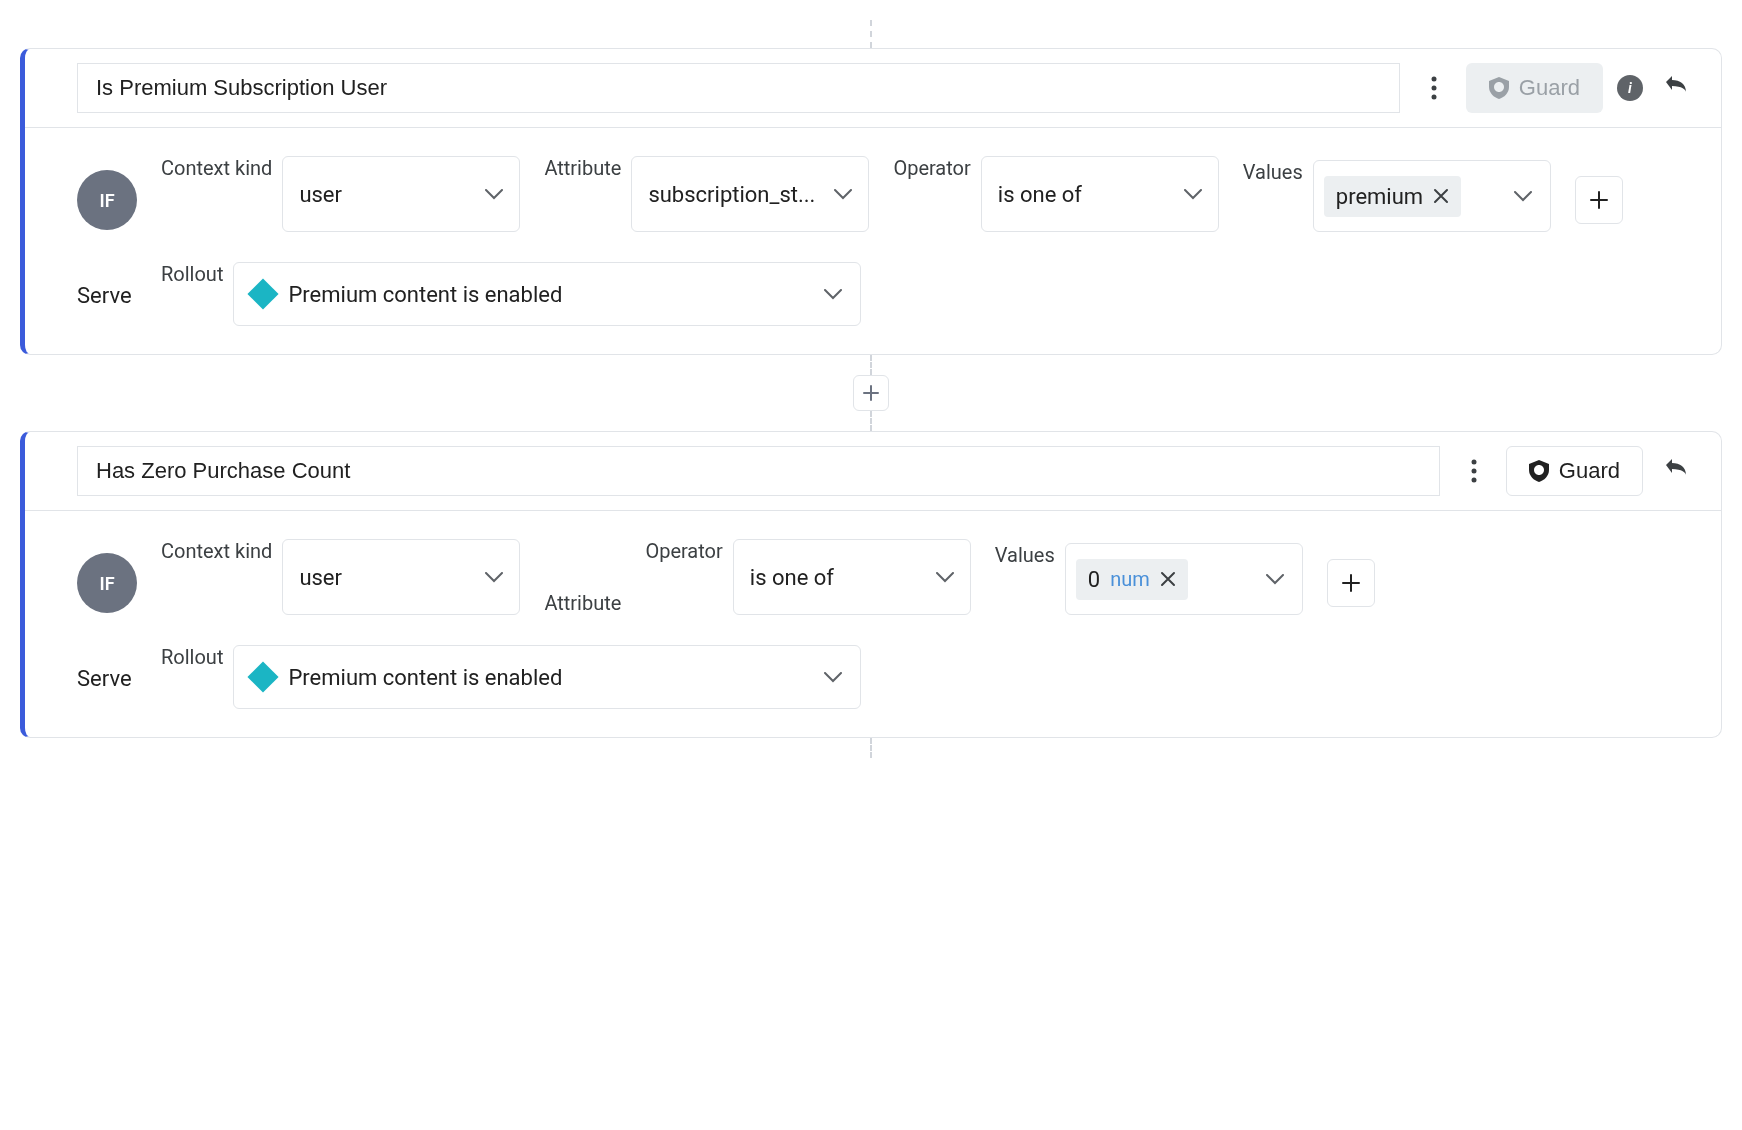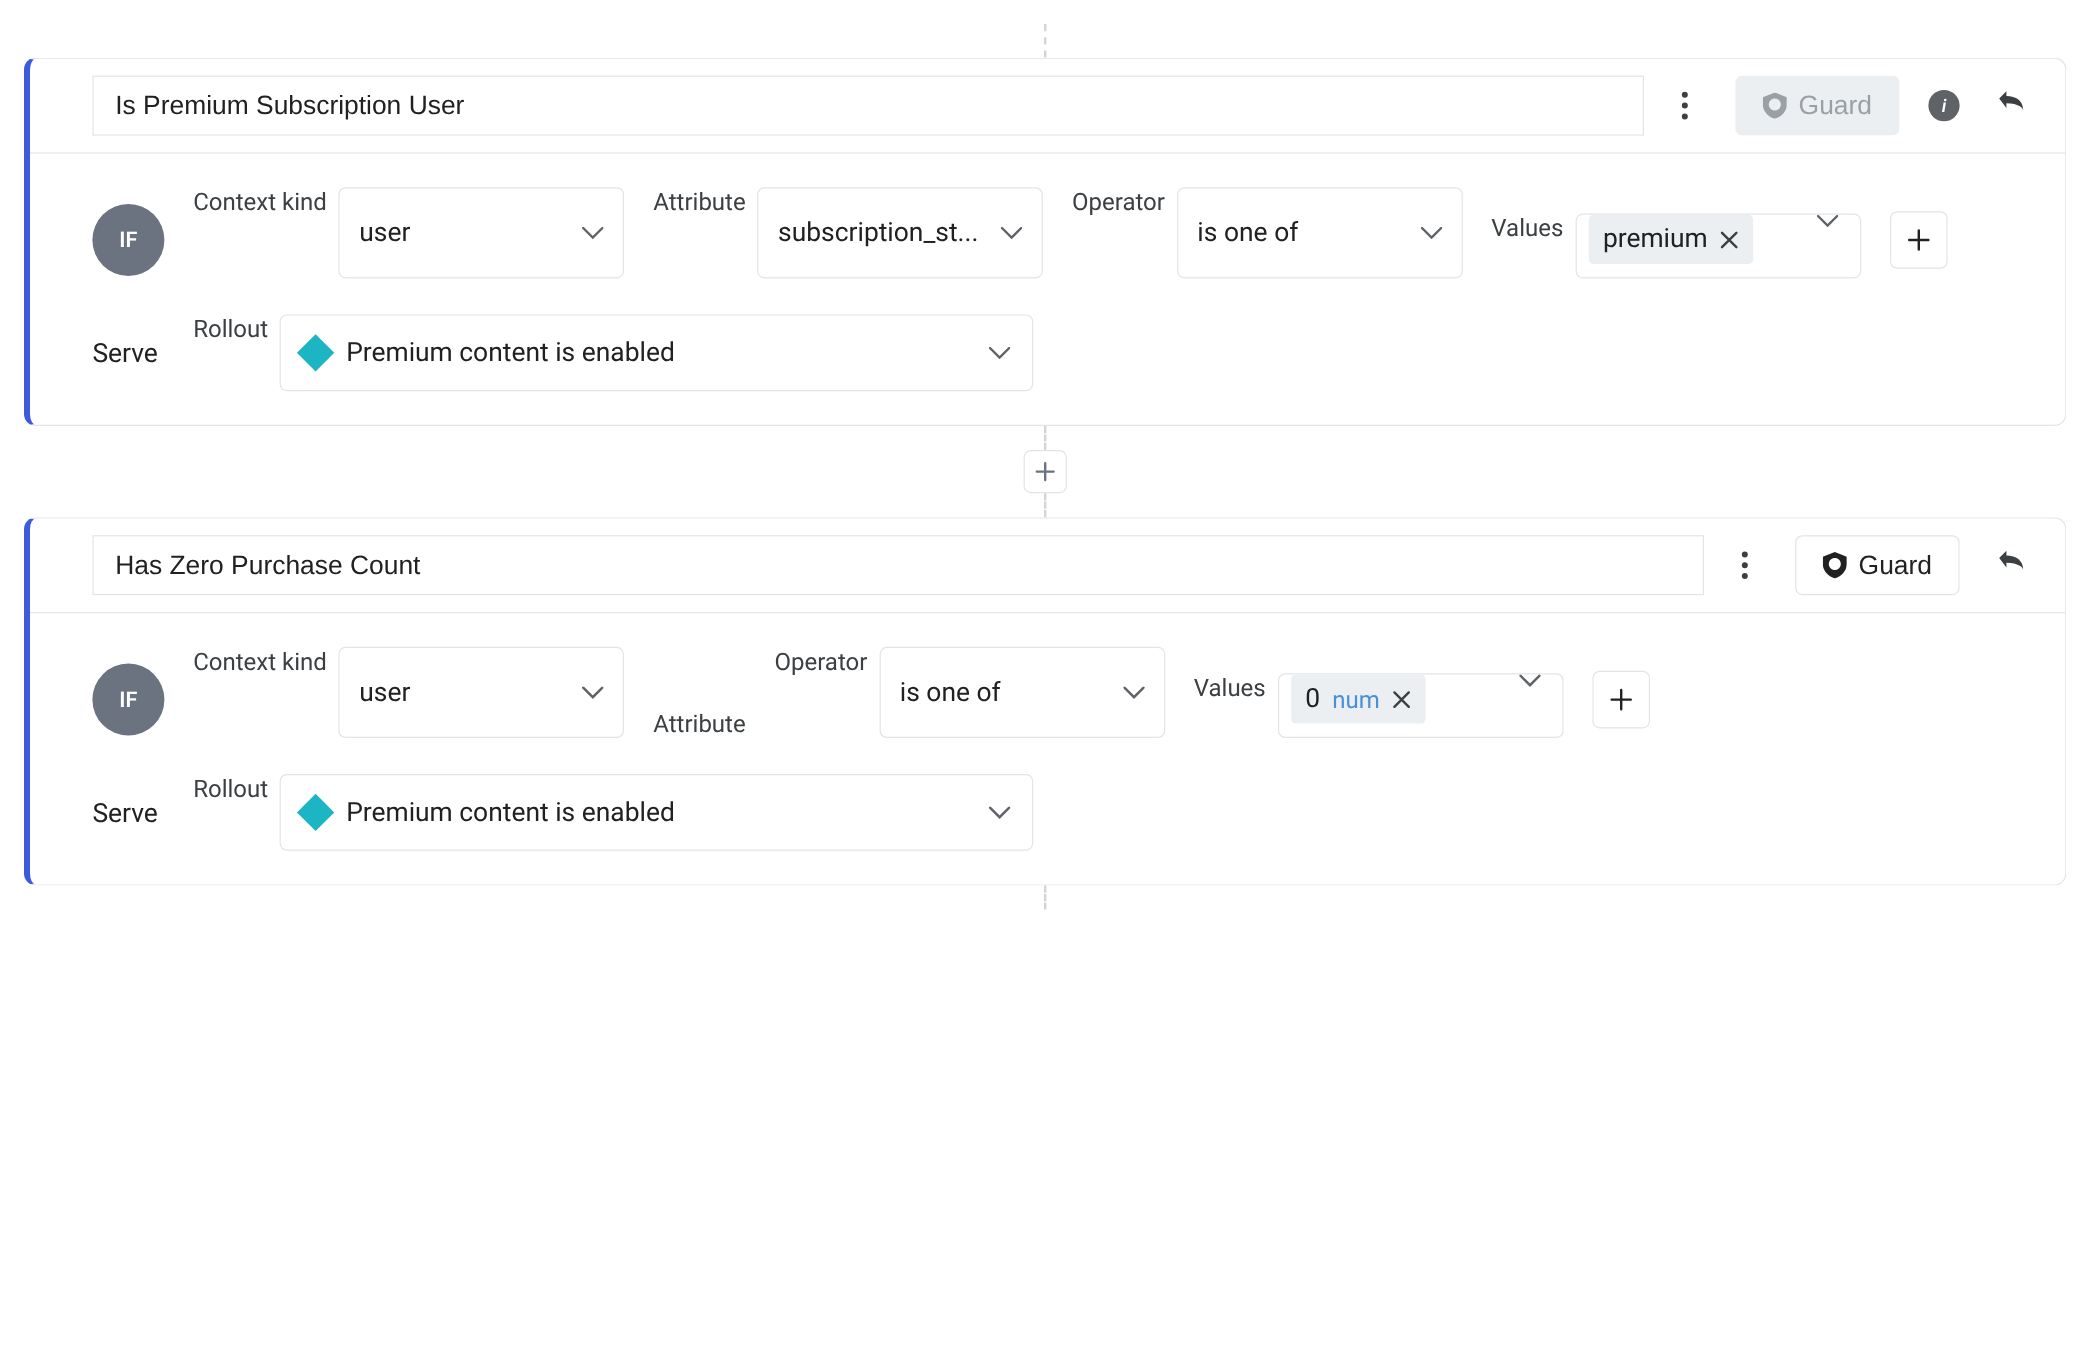--- a/index.html
+++ b/index.html
@@ -61,7 +61,7 @@
 .header-actions {
   display: flex;
   align-items: center;
-  gap: 24px;
+  gap: 14px;
 }
 .icon-btn {
   width: 36px;

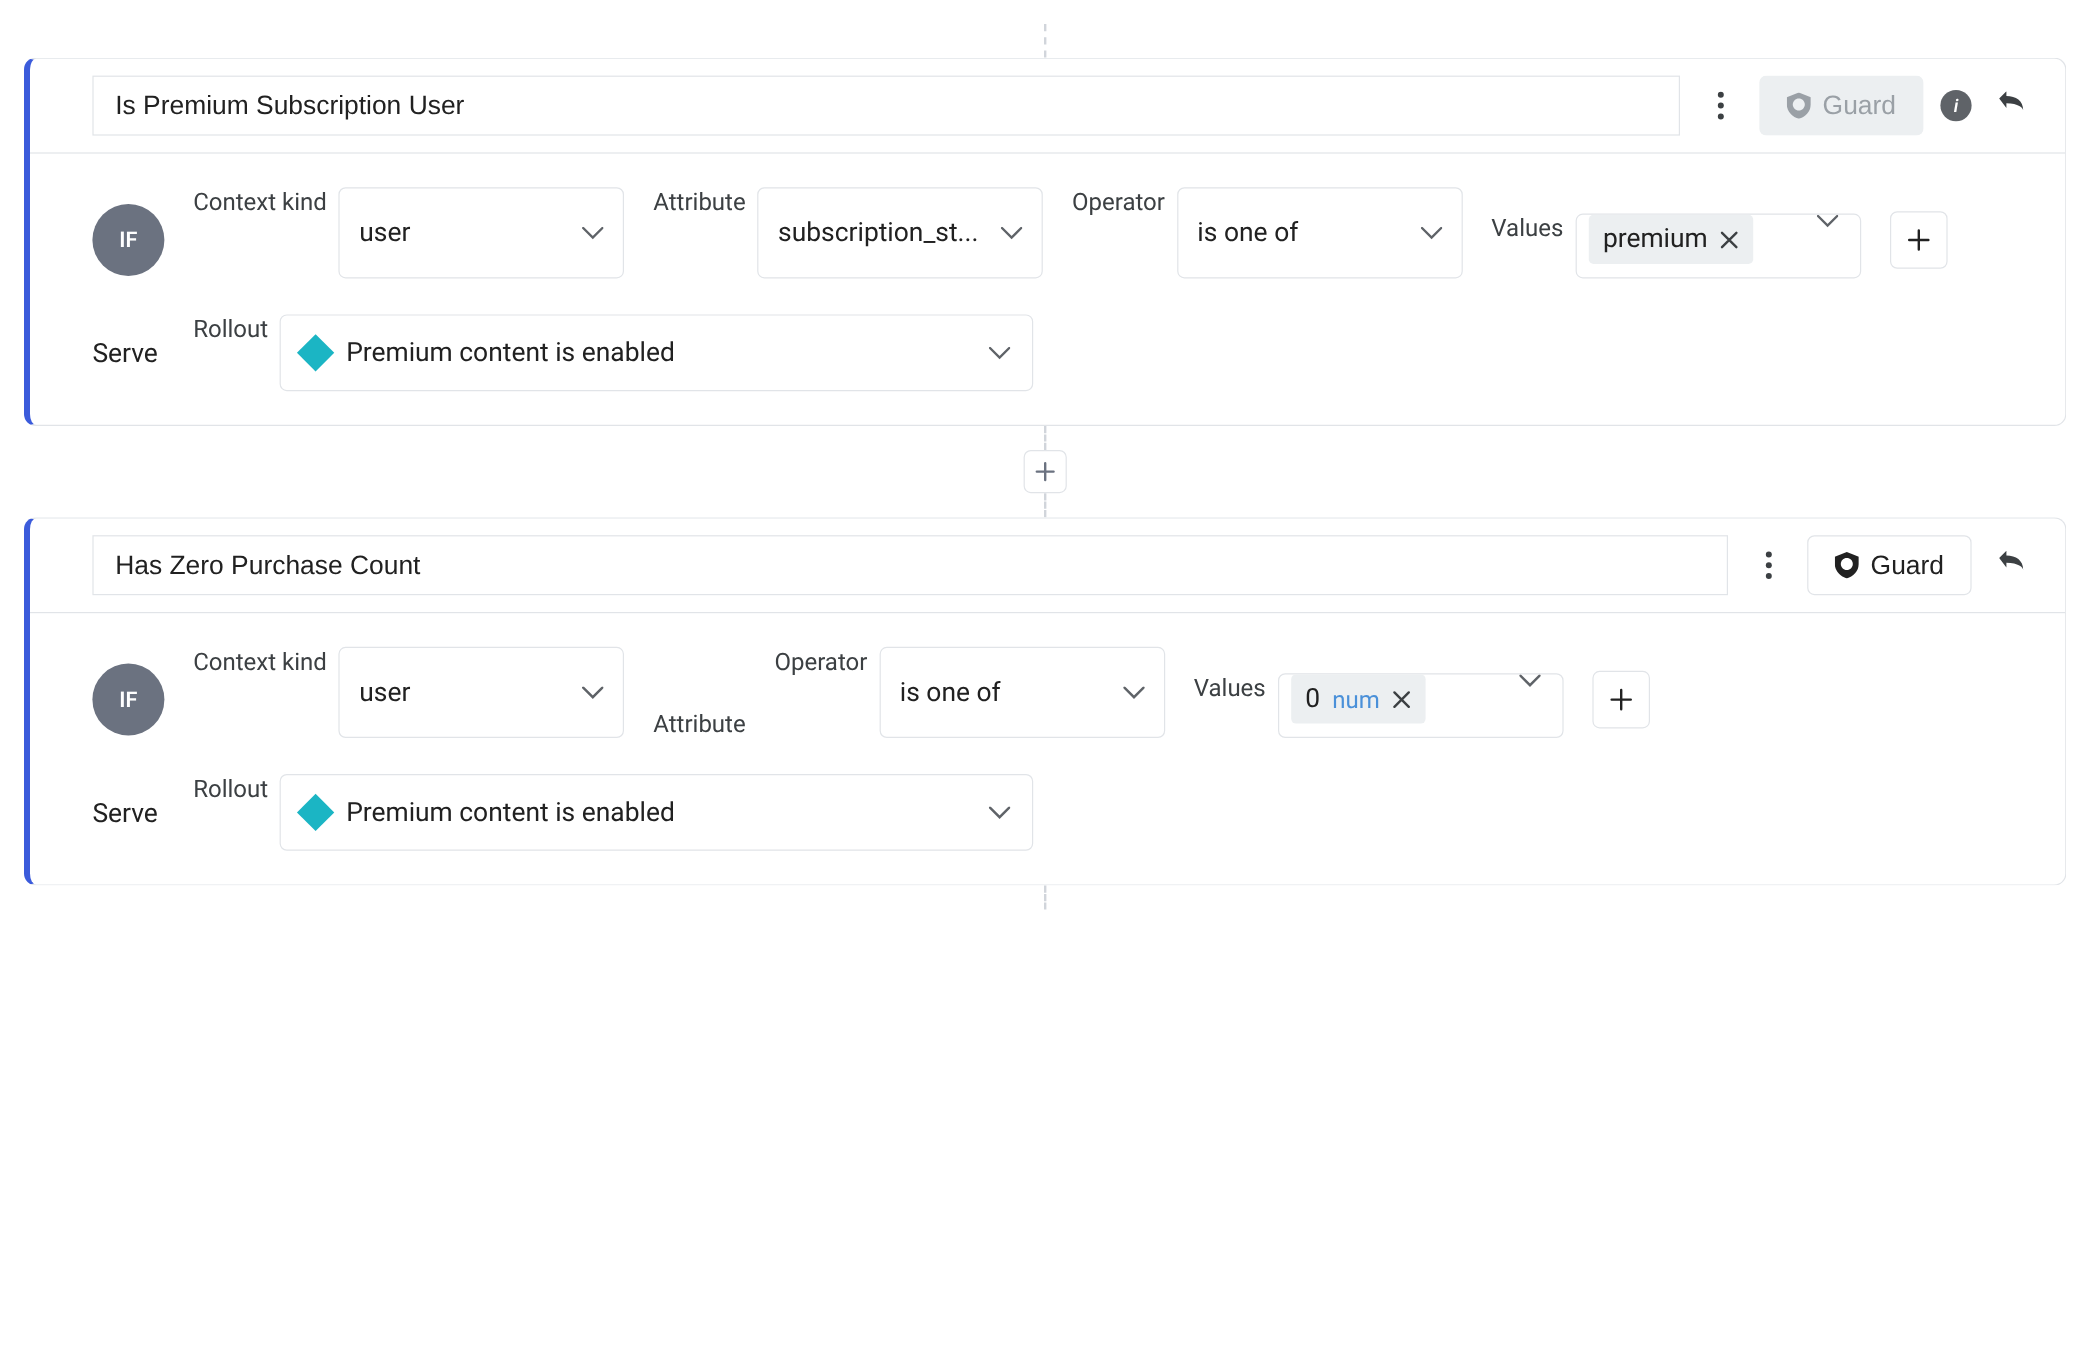--- a/index.html
+++ b/index.html
@@ -155,12 +155,12 @@
 .w-attr { width: 238px; }
 .w-op { width: 238px; }
 .values-box {
-  height: 54px;
-  border: 1px solid #e1e4e8;
-  border-radius: 6px;
-  background: #fff;
-  display: flex;
-  align-items: flex-start;
+  height: 72px;
+  border: 1px solid #e1e4e8;
+  border-radius: 6px;
+  background: #fff;
+  display: flex;
+  align-items: center;
   padding: 0 10px;
   gap: 8px;
   min-width: 238px;

